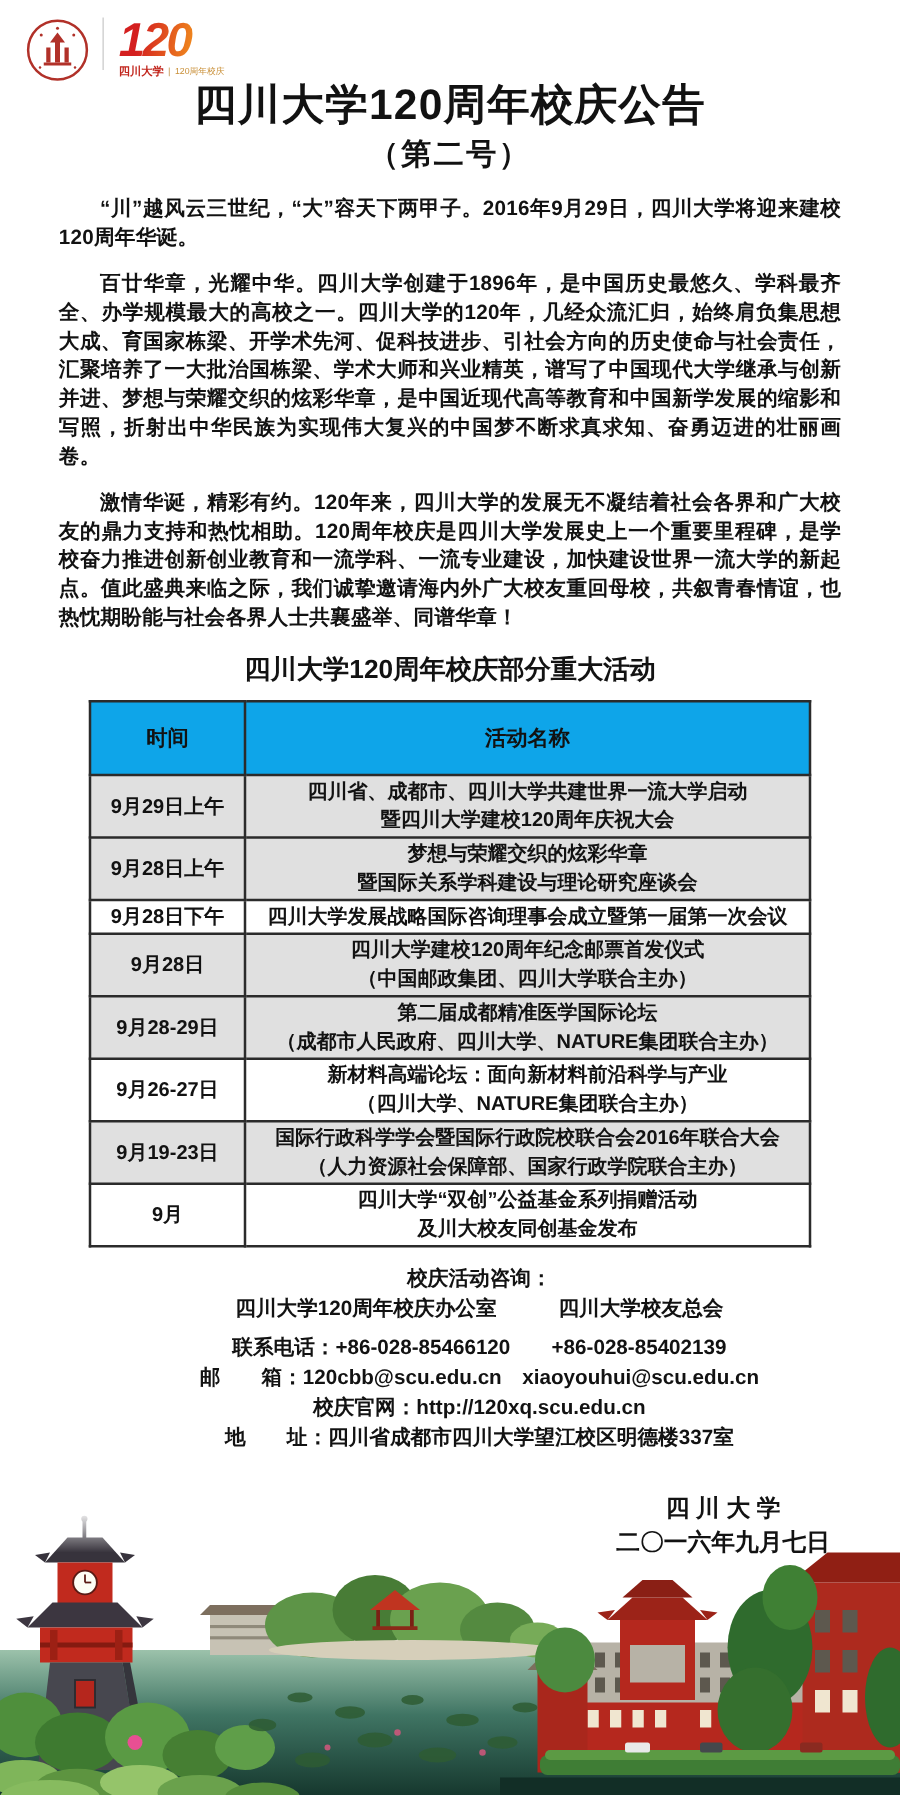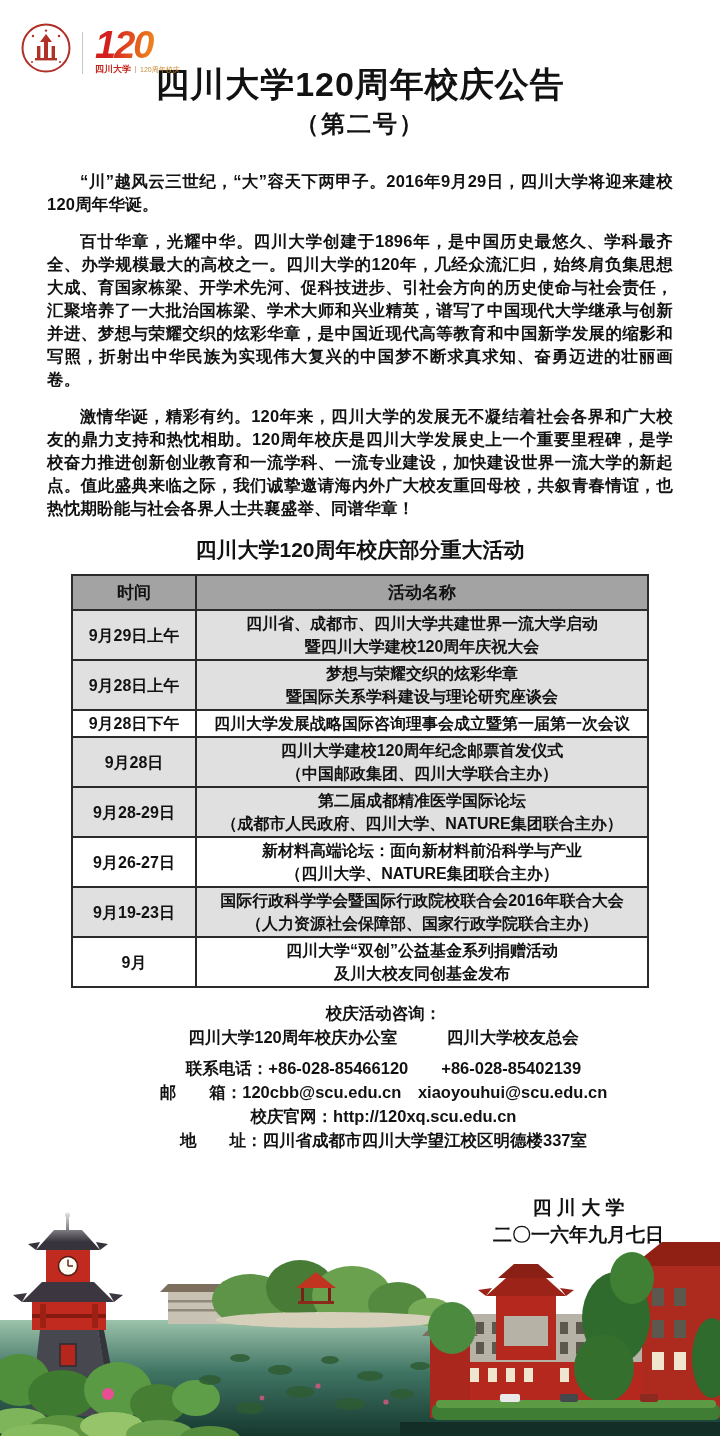--- a/index.html
+++ b/index.html
@@ -8,7 +8,7 @@
     font-family:"Liberation Sans",sans-serif;color:#121212;
   }
   
-  .logos{position:absolute;top:14px;left:20px;display:flex;align-items:flex-end;height:60px;}
+  .logos{position:absolute;top:14px;left:20px;display:flex;align-items:flex-start;height:60px;}
   .seal{width:52px;height:52px;}
   .logo-divider{width:1px;height:42px;background:#c9c9c9;margin:0 12px 0 10px;}
   .logo120{display:flex;flex-direction:column;line-height:1;}

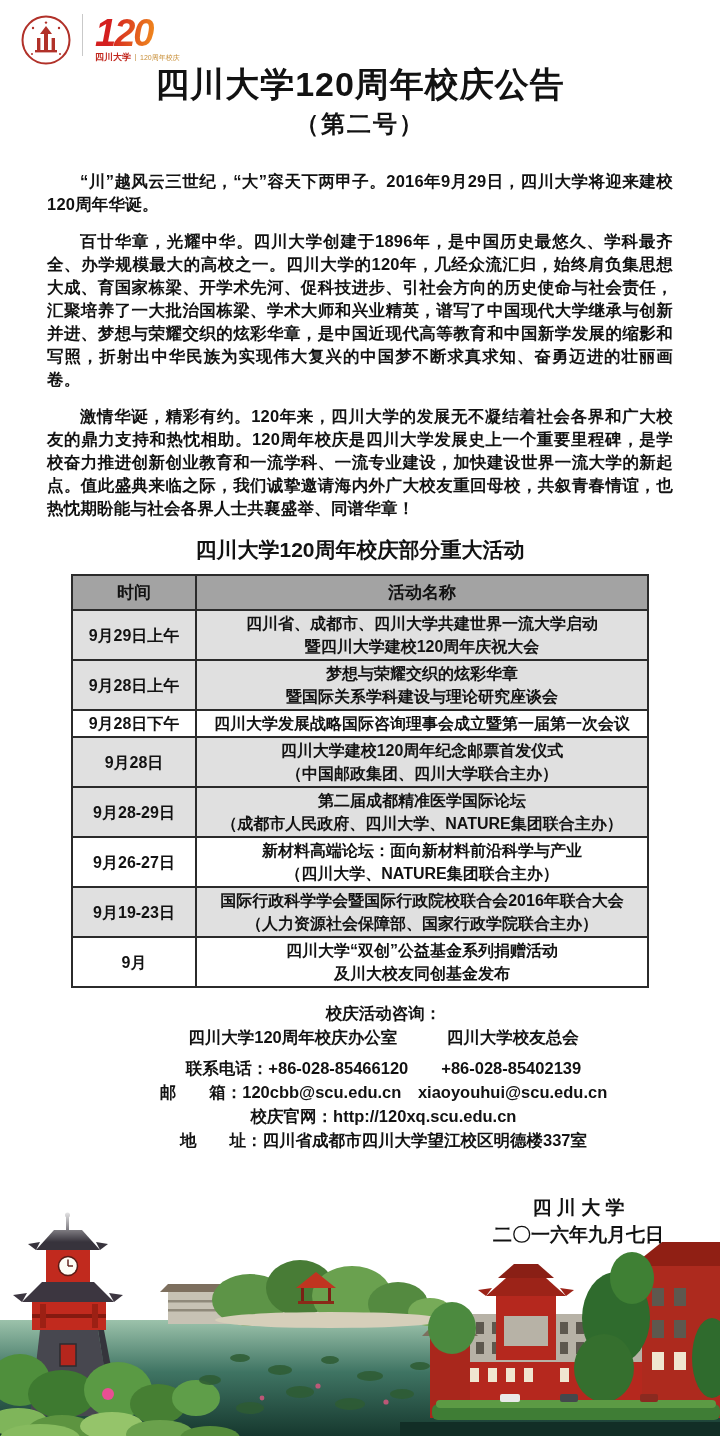--- a/index.html
+++ b/index.html
@@ -30,7 +30,7 @@
     margin:0 0 14px 0;text-indent:2em;font-size:16.5px;line-height:23px;
     font-weight:600;text-align:justify;letter-spacing:0.2px;
   }
-  .content p:first-child{margin-top:34px;}
+  .content p:first-child{margin-top:20px;}
   
   .table-title{text-align:center;font-size:21px;font-weight:bold;margin:16px 0 10px;line-height:28px;}
   table.events{border-collapse:collapse;margin:0 auto;width:578px;table-layout:fixed;}

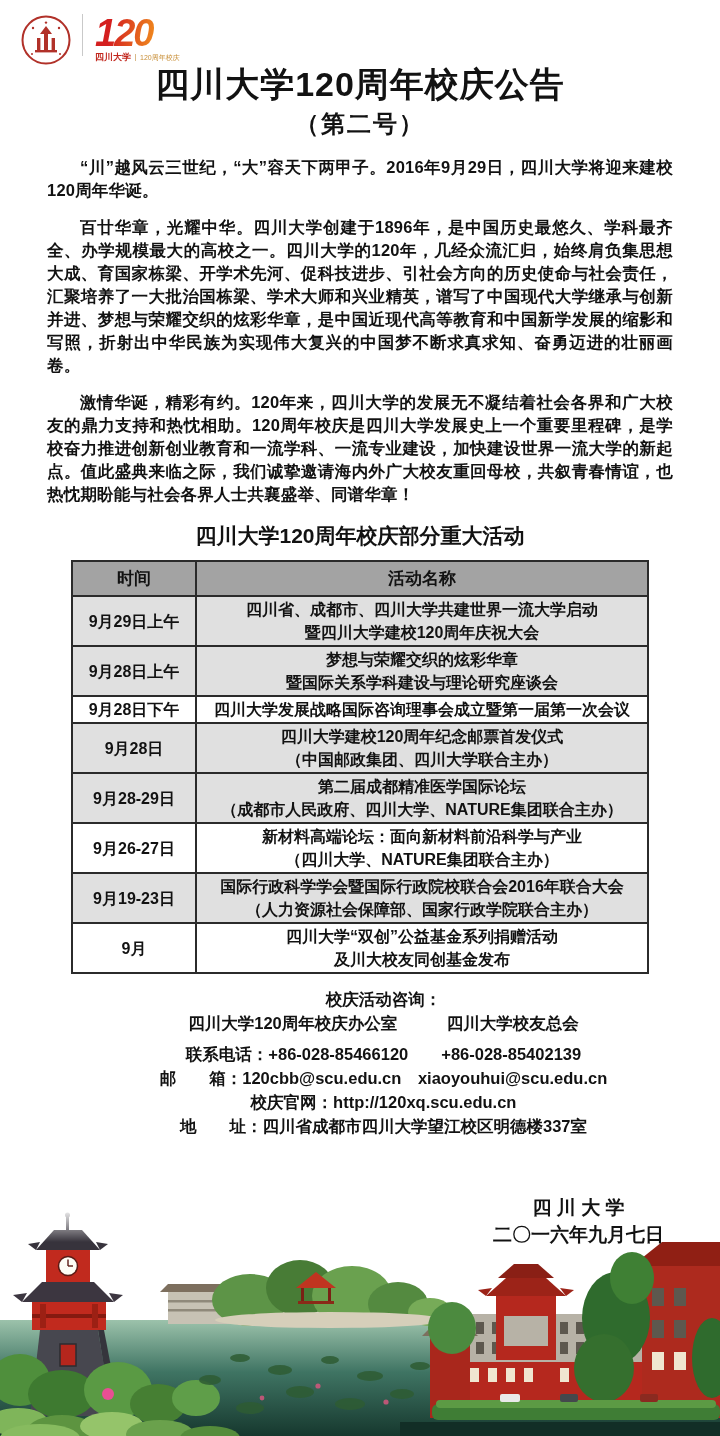--- a/index.html
+++ b/index.html
@@ -39,7 +39,7 @@
     border:2px solid #2b2b2b;text-align:center;vertical-align:middle;
     font-size:16px;font-weight:600;line-height:23px;padding:1px 3px;
   }
-  table.events th{font-size:17px;font-weight:bold;padding:5px;background:#a3a3a3;}
+  table.events th{font-size:17px;font-weight:bold;padding:17px;background:#0ea5e9;}
   tr.gray td{background:#e0e0e0;}
   
   .contact{margin:13px 0 0 47px;font-size:16.5px;line-height:24px;font-weight:600;text-align:center;}

